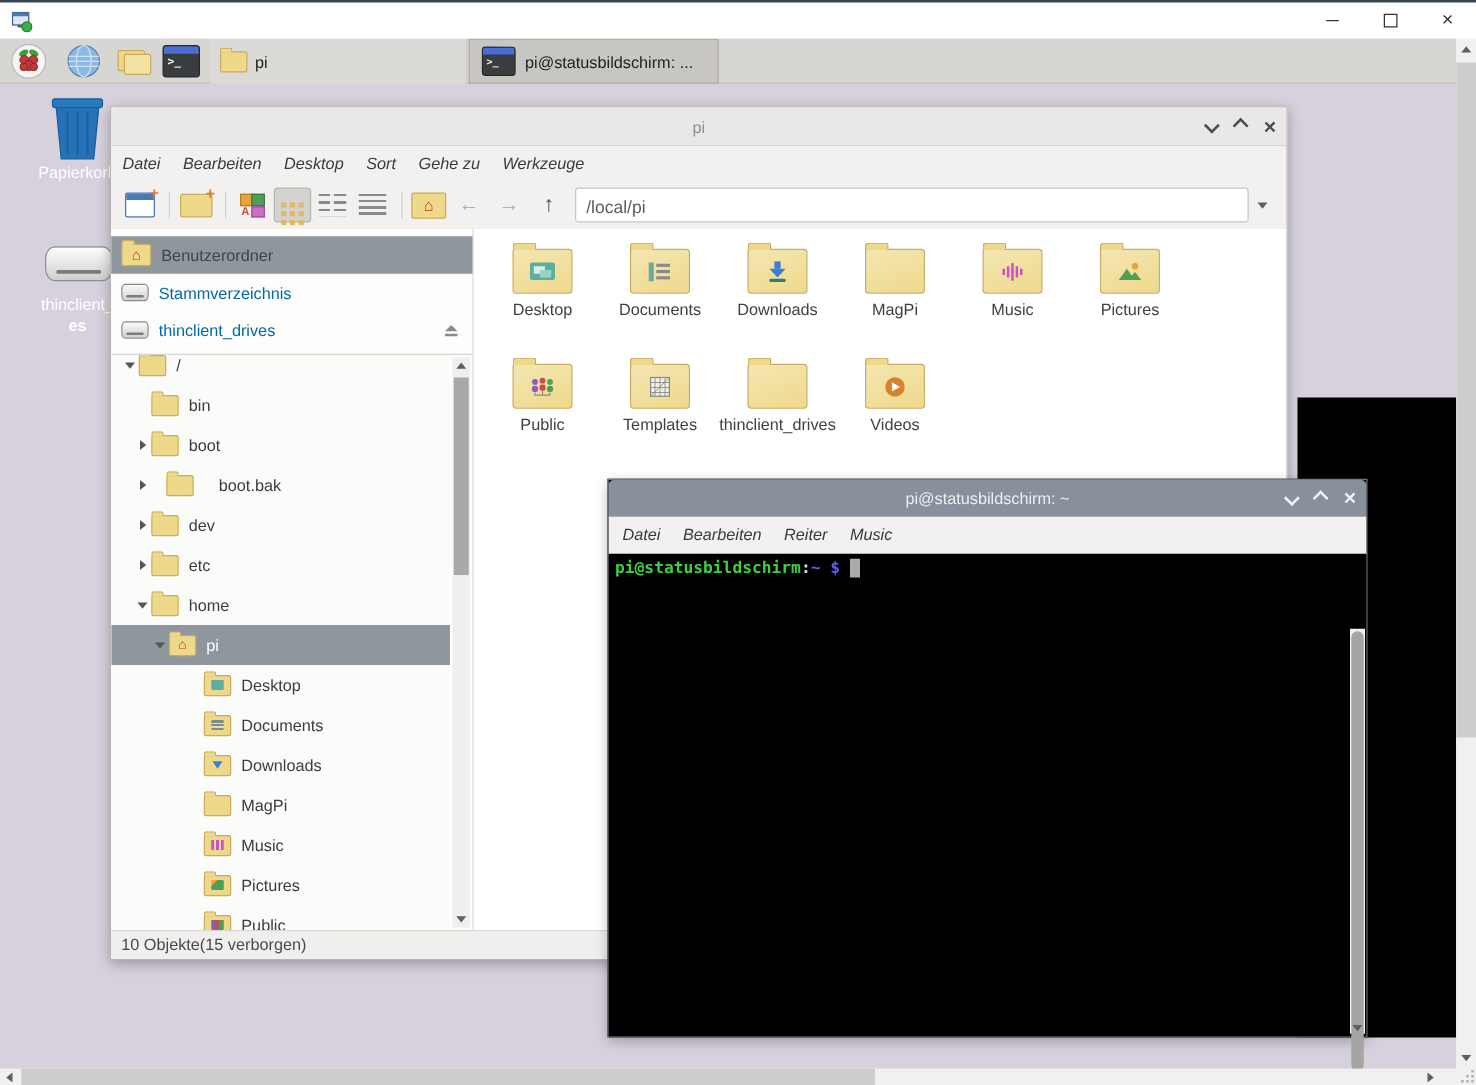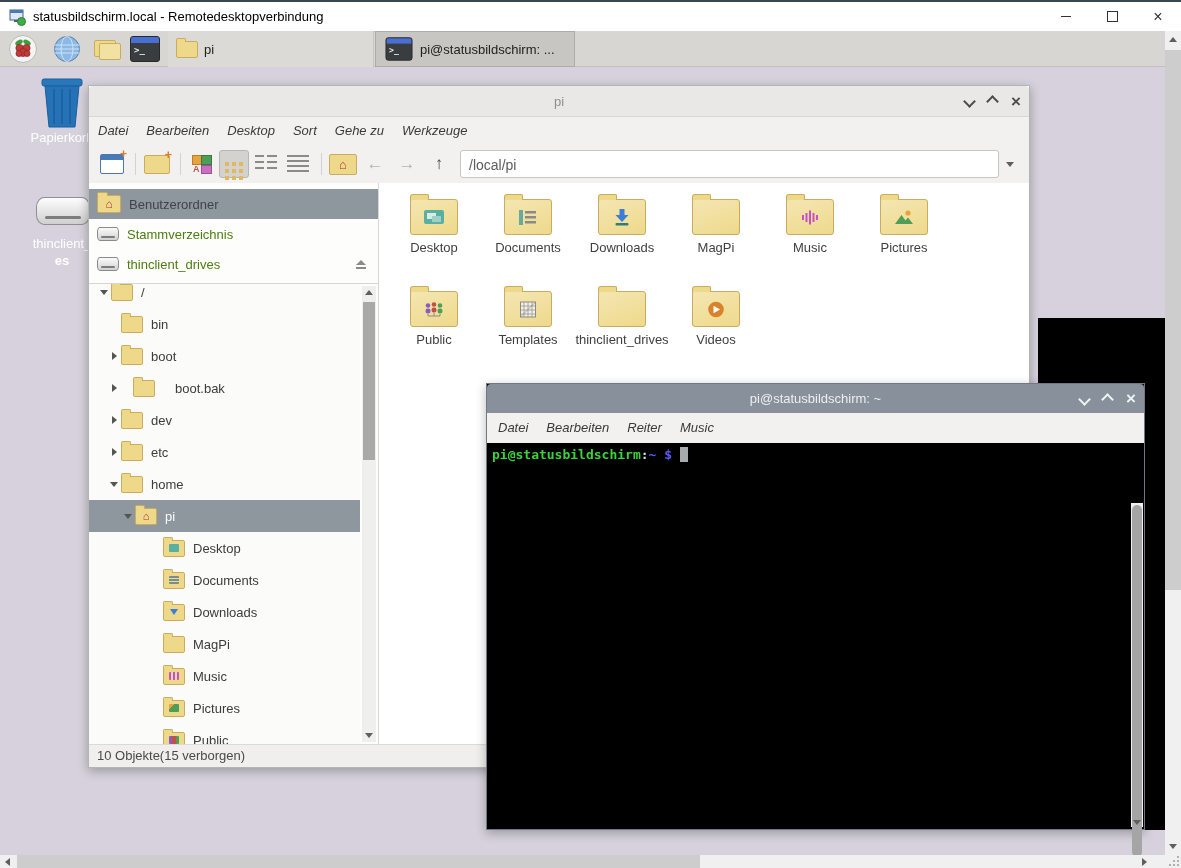--- a/index.html
+++ b/index.html
@@ -180,7 +180,6 @@
       <circle cx="12.5" cy="12.5" r="4" fill="#3fae49" stroke="#2c7c34"></circle>
     </svg>
   </span>
-  <span class="rdp-title">statusbildschirm.local - Remotedesktopverbindung</span>
   <div class="rdp-buttons">
     <span class="rwb">
         <span class="g-min"></span>

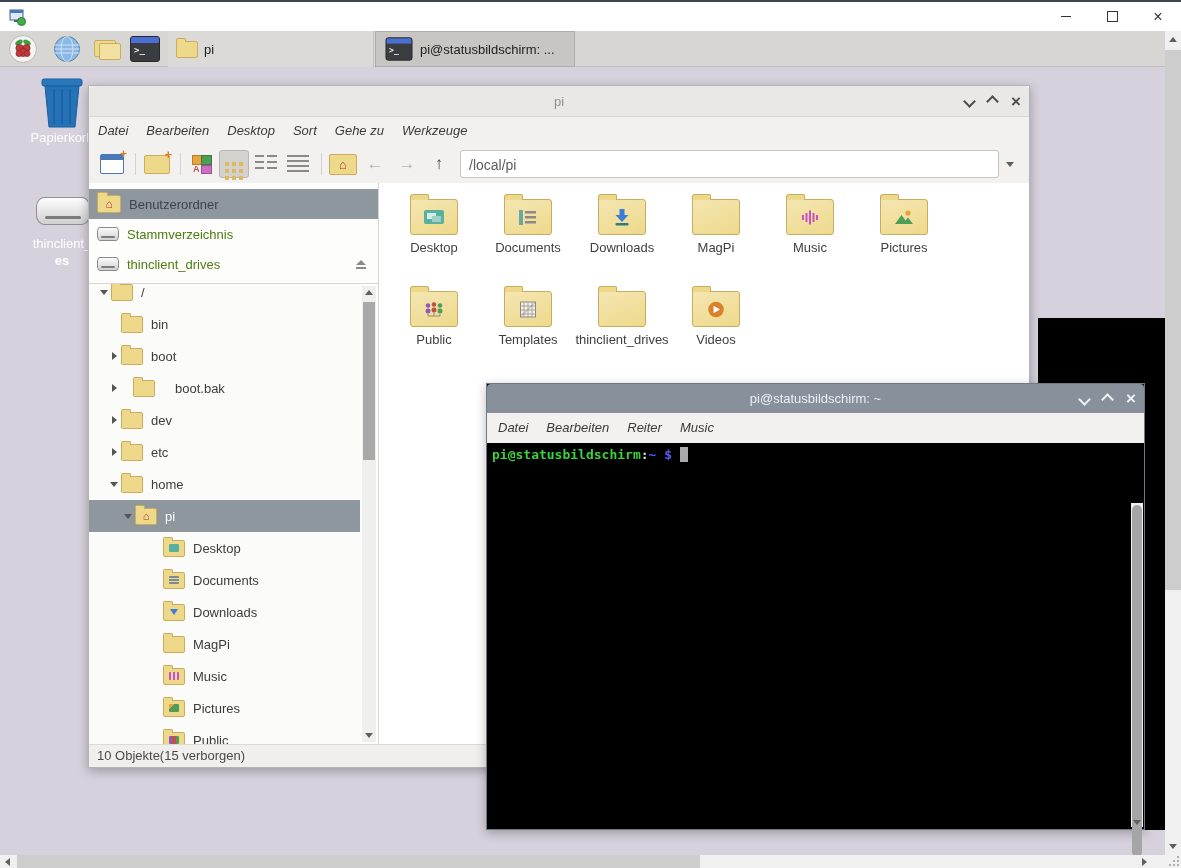--- a/index.html
+++ b/index.html
@@ -92,7 +92,7 @@
   .pathdrop{width:22px;height:28px;display:flex;align-items:center;justify-content:center;}
   .fm-body{position:absolute;left:0;top:97px;right:0;bottom:23px;display:flex;}
   .fm-sidebar{width:290px;border-right:1px solid #d8d6d2;position:relative;background:#fdfdfc;box-sizing:border-box;}
-  .place{height:30px;display:flex;align-items:center;gap:8px;padding-left:8px;font-size:13px;color:#4d7c0f;}
+  .place{height:30px;display:flex;align-items:center;gap:8px;padding-left:8px;font-size:13px;color:#0369a1;}
   .place.sel{background:#8e979e;color:#3f444a;}
   .places{padding-top:6px;}
   .place .eject{margin-left:auto;margin-right:12px;position:relative;width:10px;height:9px;}

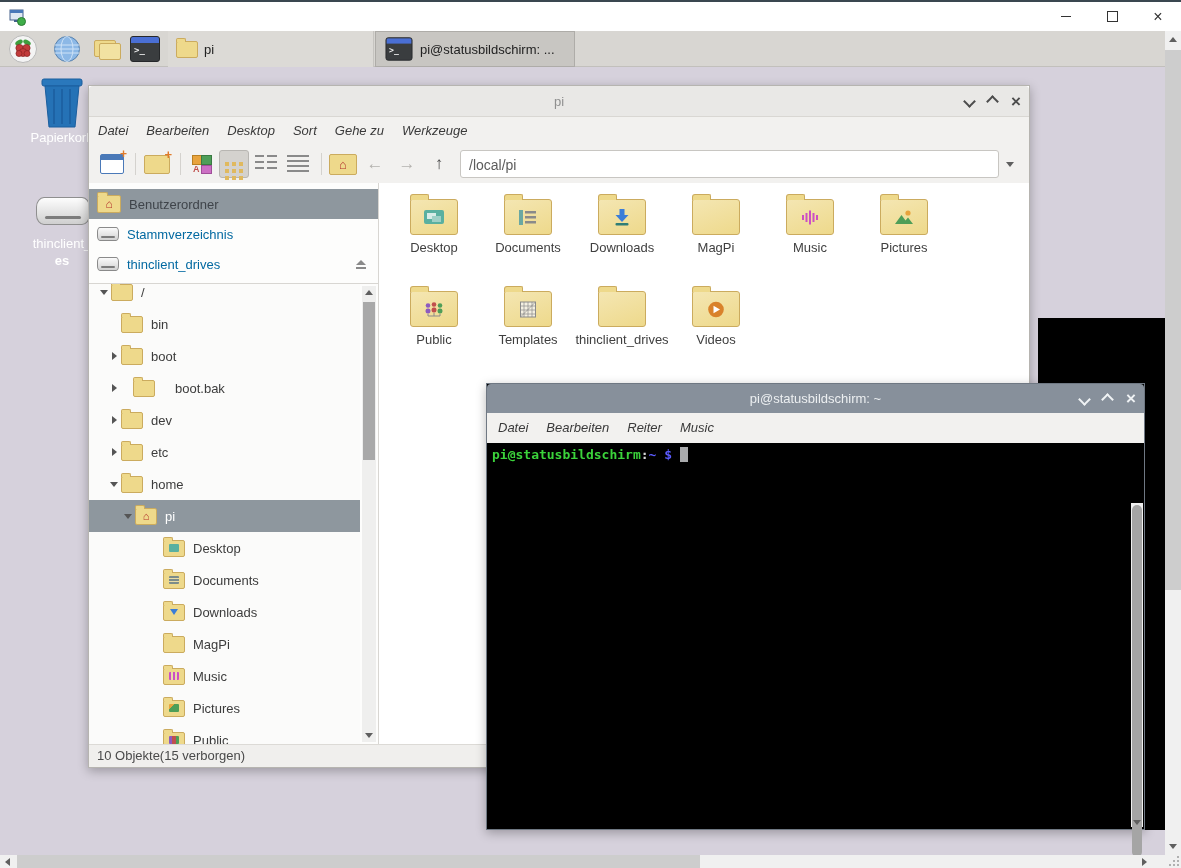--- a/index.html
+++ b/index.html
@@ -140,7 +140,7 @@
   .fm-status{position:absolute;left:0;right:0;bottom:0;height:23px;background:#f0efed;border-top:1px solid #dcdad6;
     font-size:13px;color:#4a4a4a;line-height:22px;padding-left:8px;box-sizing:border-box;}
   
-  .term{left:486px;top:352px;width:659px;height:447px;background:#000;border:1px solid #6f7883;}
+  .term{left:486px;top:352px;width:608px;height:447px;background:#000;border:1px solid #6f7883;}
   .term .titlebar{background:#87909b;height:29px;}
   .term .title{color:#eceff1;}
   .term .wchev{border-color:#f0f3f5;}

